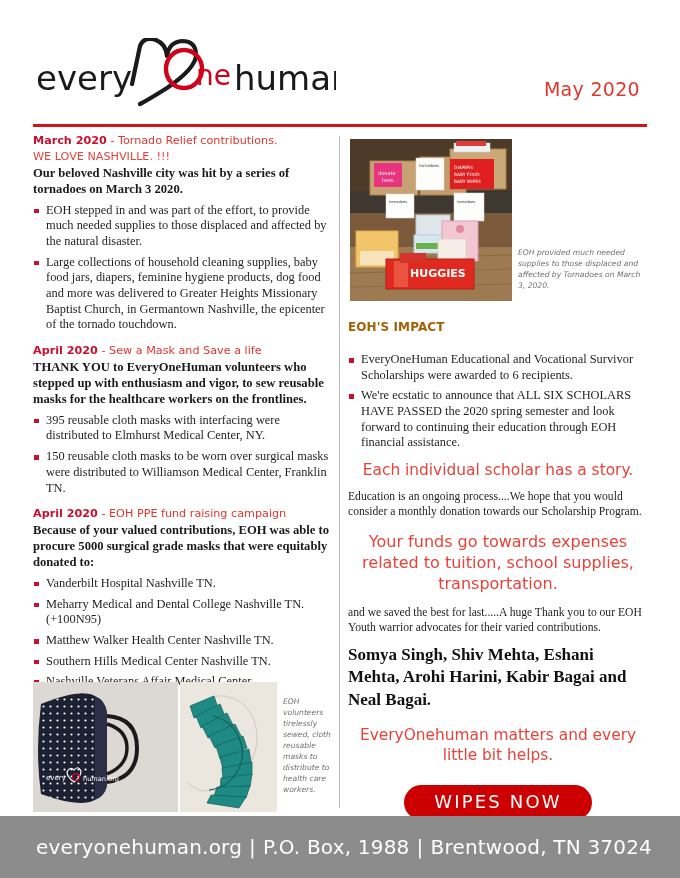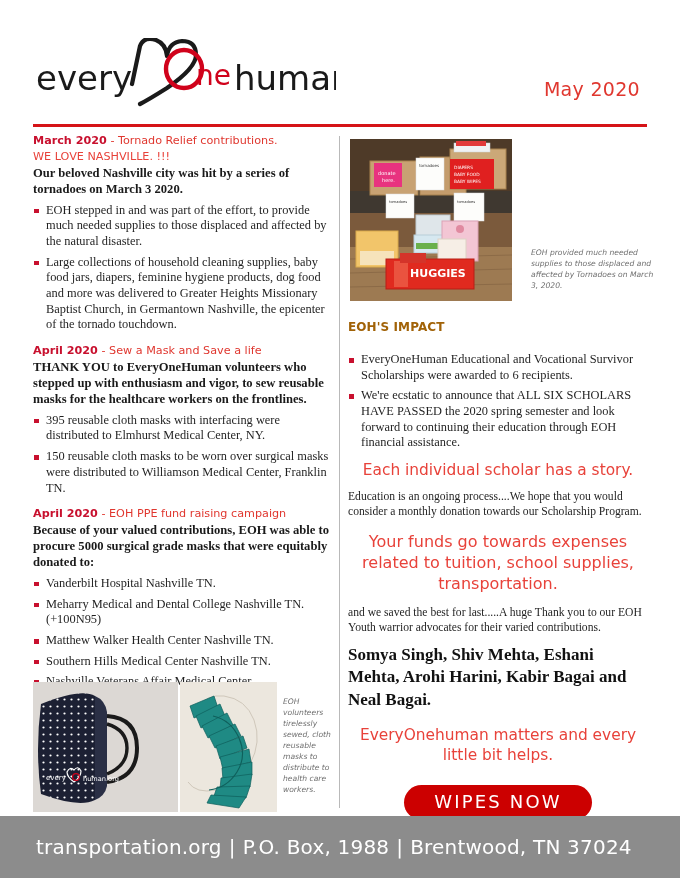--- a/index.html
+++ b/index.html
@@ -82,7 +82,7 @@
     font-style: italic; font-size: 7.6px; color: #6f6f6f;
     line-height: 1.45;
   }
-  .cap-donate { left: 183px; top: 113px; width: 128px; }
+  .cap-donate { left: 170px; top: 113px; width: 128px; }
 
   
   .impact-head {

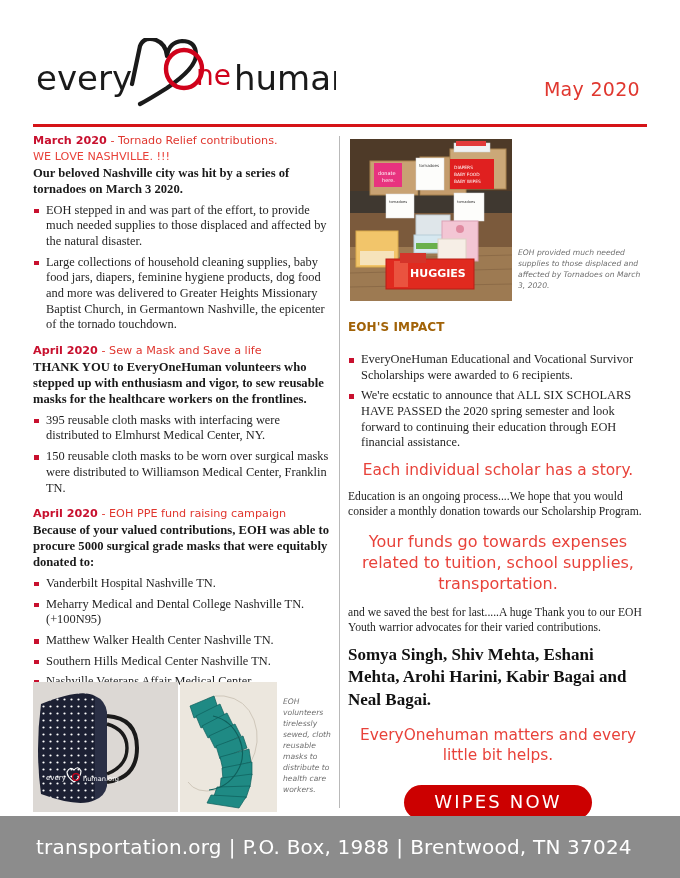--- a/index.html
+++ b/index.html
@@ -322,7 +322,7 @@
 
   <div class="footer">
     <div class="footer-text">
-      <span>transportation.org</span><span class="sep">|</span><span>P.O. Box, 1988</span><span class="sep">|</span><span>Brentwood, TN 37024</span>
+      <span>everyonehuman.org</span><span class="sep">|</span><span>P.O. Box, 1988</span><span class="sep">|</span><span>Brentwood, TN 37024</span>
     </div>
   </div>
 

